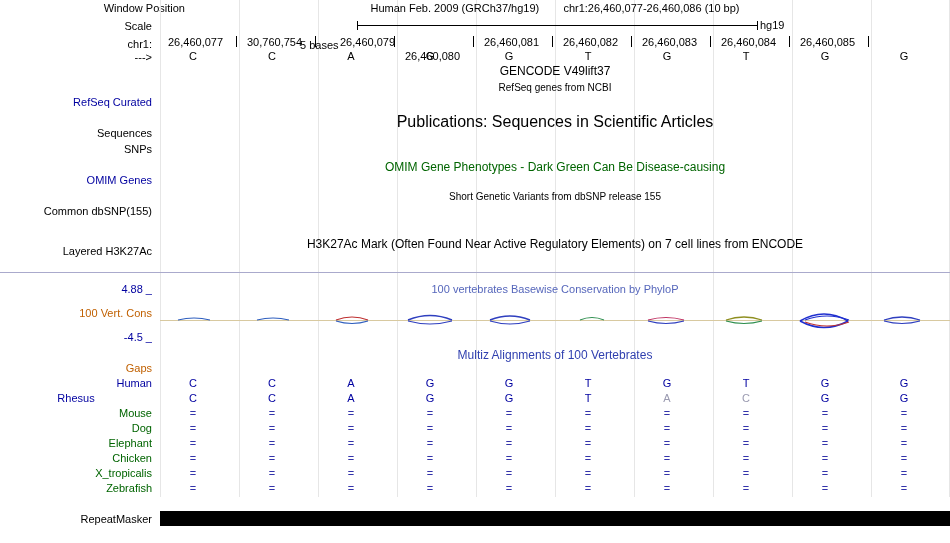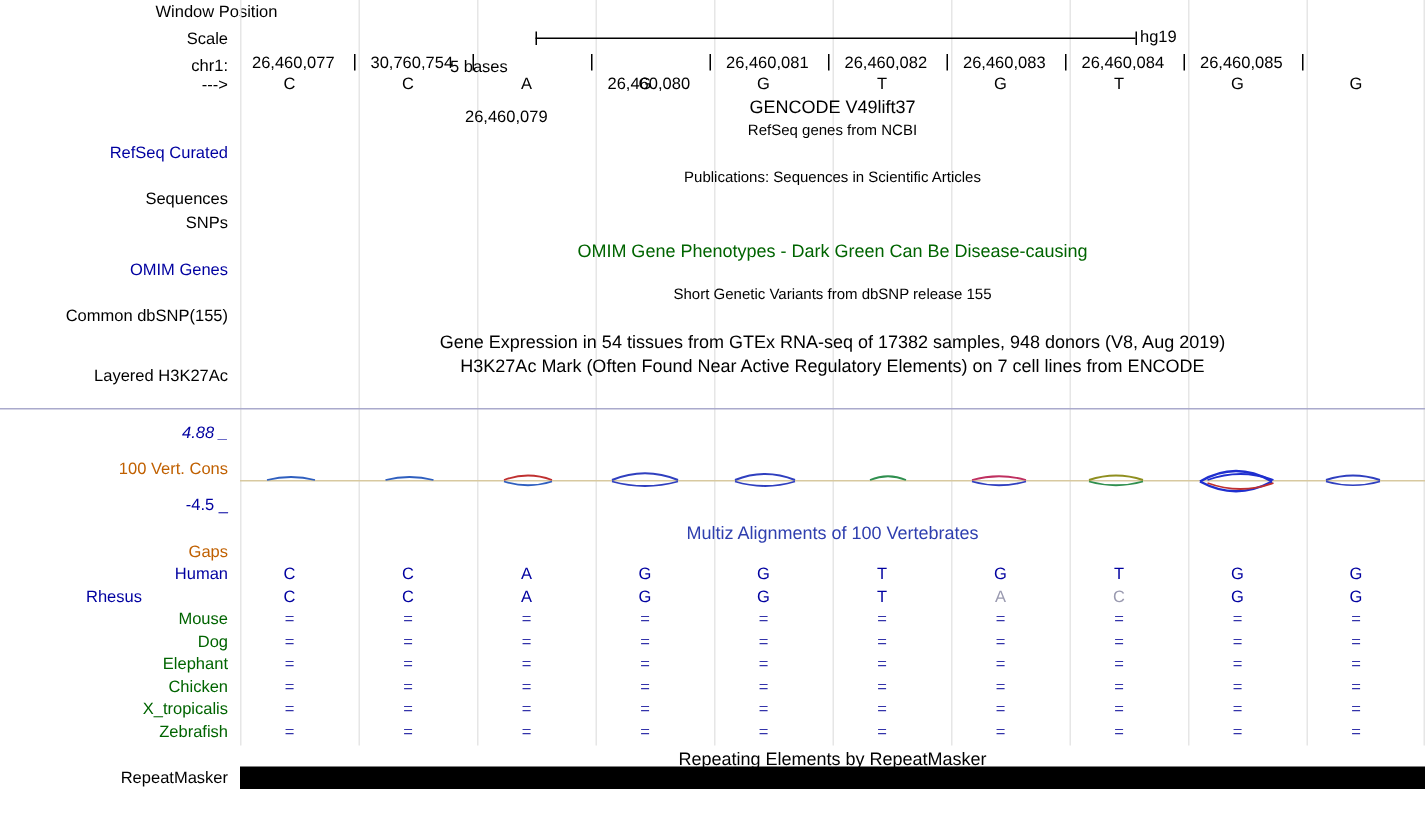--- a/index.html
+++ b/index.html
@@ -168,6 +168,11 @@
     <div class="vgrid" style="left:711px;"></div>
     <div class="vgrid" style="left:789px;"></div>
 
+    <div class="abs center" style="left:0;top:2px;width:790px;">
+      <span>Human Feb. 2009 (GRCh37/hg19)</span>
+      <span style="display:inline-block;width:18px;"></span>
+      <span>chr1:26,460,077-26,460,086 (10 bp)</span>
+    </div>
 
     <div class="abs" style="left:0;top:18px;width:790px;height:14px;">
       <div class="abs" style="left:140px;top:1px;margin-top:20px;">5 bases</div>

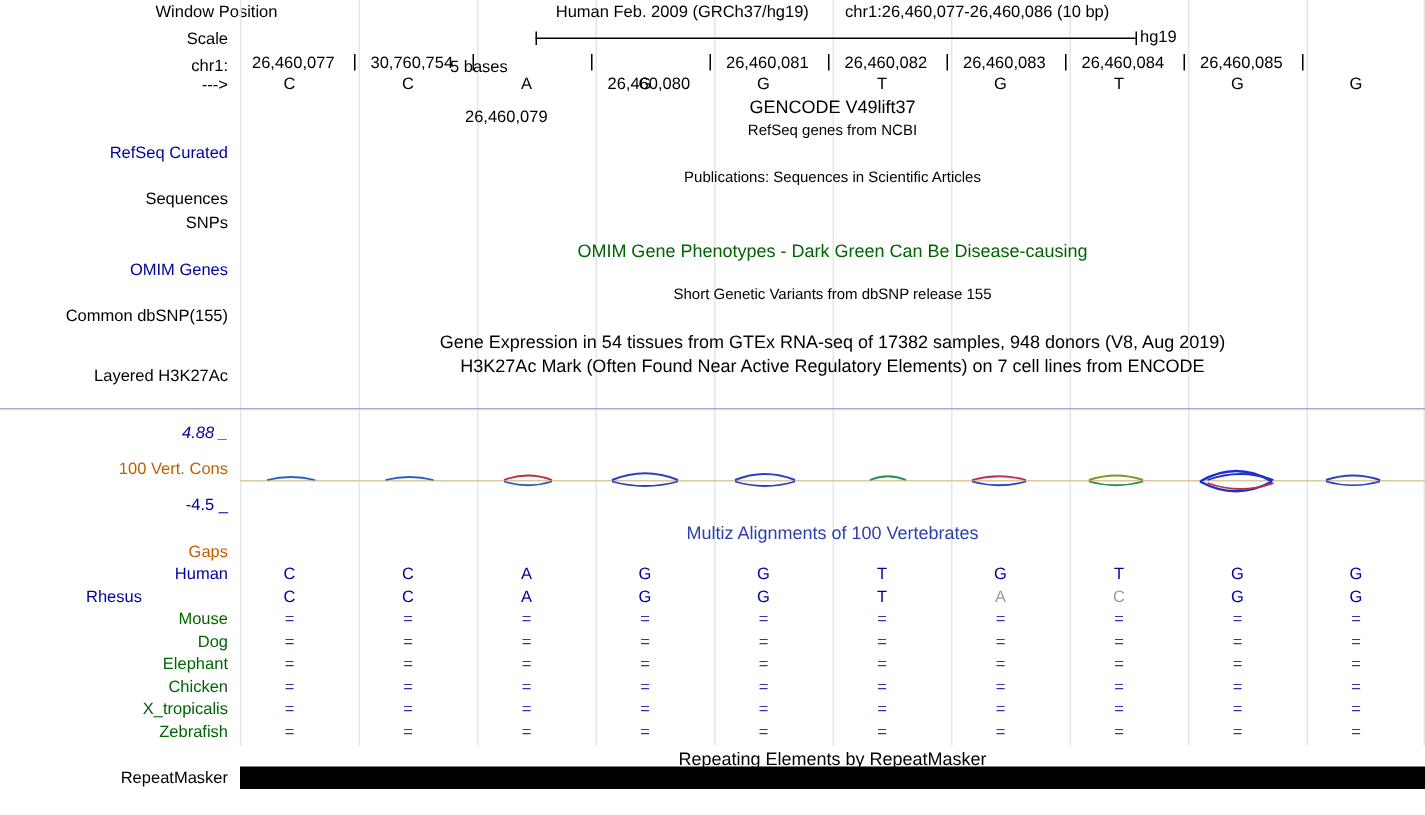--- a/index.html
+++ b/index.html
@@ -187,7 +187,7 @@
       <div class="tickmark" style="left:76px;top:0px;height:11px;"></div>
       <div class="abs" style="left:87px;top:0;">30,760,754</div>
       <div class="tickmark" style="left:155px;top:0px;height:11px;"></div>
-      <div class="abs" style="left:150px;top:0;margin-top:36px;">26,460,079</div>
+      <div class="abs" style="left:180px;top:0;">26,460,079</div>
       <div class="tickmark" style="left:234px;top:0px;height:11px;"></div>
       <div class="abs" style="left:245px;top:14px;">26,460,080</div>
       <div class="tickmark" style="left:313px;top:0px;height:11px;"></div>

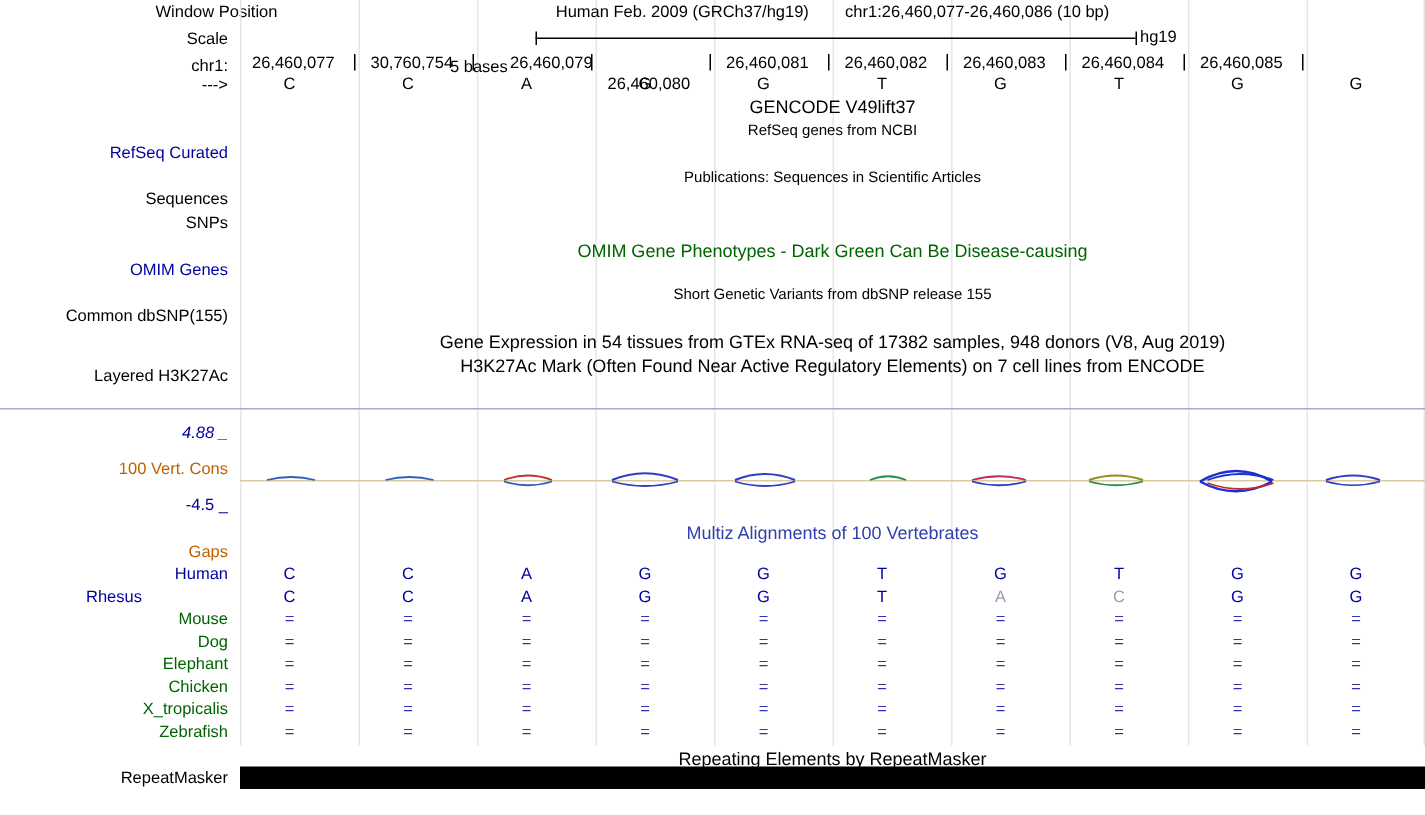--- a/index.html
+++ b/index.html
@@ -220,7 +220,7 @@
 
     <div class="title-line" style="top:82px;font-size:10px;">RefSeq genes from NCBI</div>
 
-    <div class="title-line" style="top:113px;font-size:10px;">Publications: Sequences in Scientific Articles</div>
+    <div class="title-line" style="top:113px;font-size:16px;">Publications: Sequences in Scientific Articles</div>
 
     <div class="title-line darkgreen" style="top:160px;font-size:12px;">OMIM Gene Phenotypes - Dark Green Can Be Disease-causing</div>
 

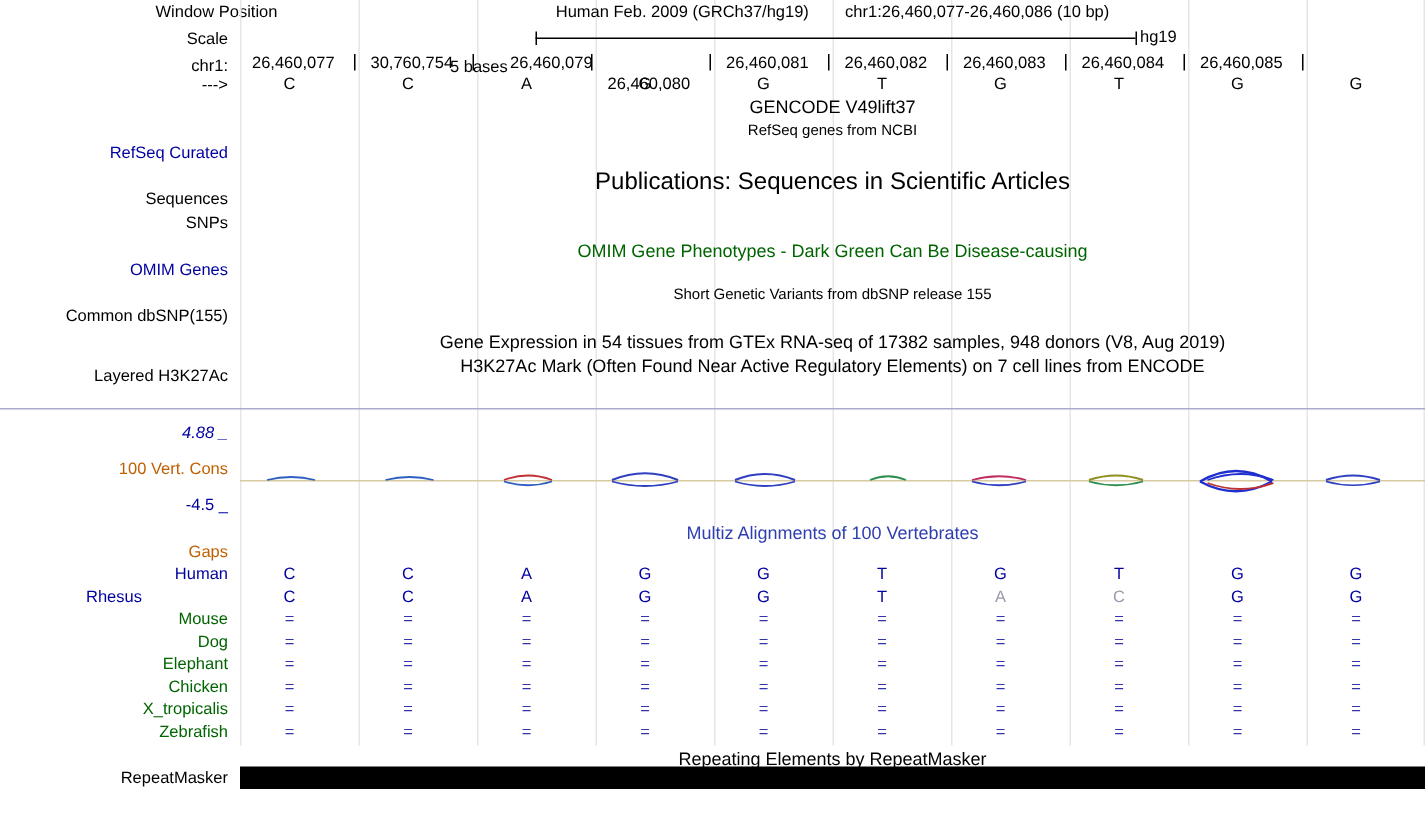--- a/index.html
+++ b/index.html
@@ -226,7 +226,6 @@
 
     <div class="title-line" style="top:191px;font-size:10px;">Short Genetic Variants from dbSNP release 155</div>
 
-    <div class="title-line" style="top:221px;font-size:12px;">Gene Expression in 54 tissues from GTEx RNA-seq of 17382 samples, 948 donors (V8, Aug 2019)</div>
 
     <div class="title-line" style="top:237px;font-size:12px;">H3K27Ac Mark (Often Found Near Active Regulatory Elements) on 7 cell lines from ENCODE</div>
 

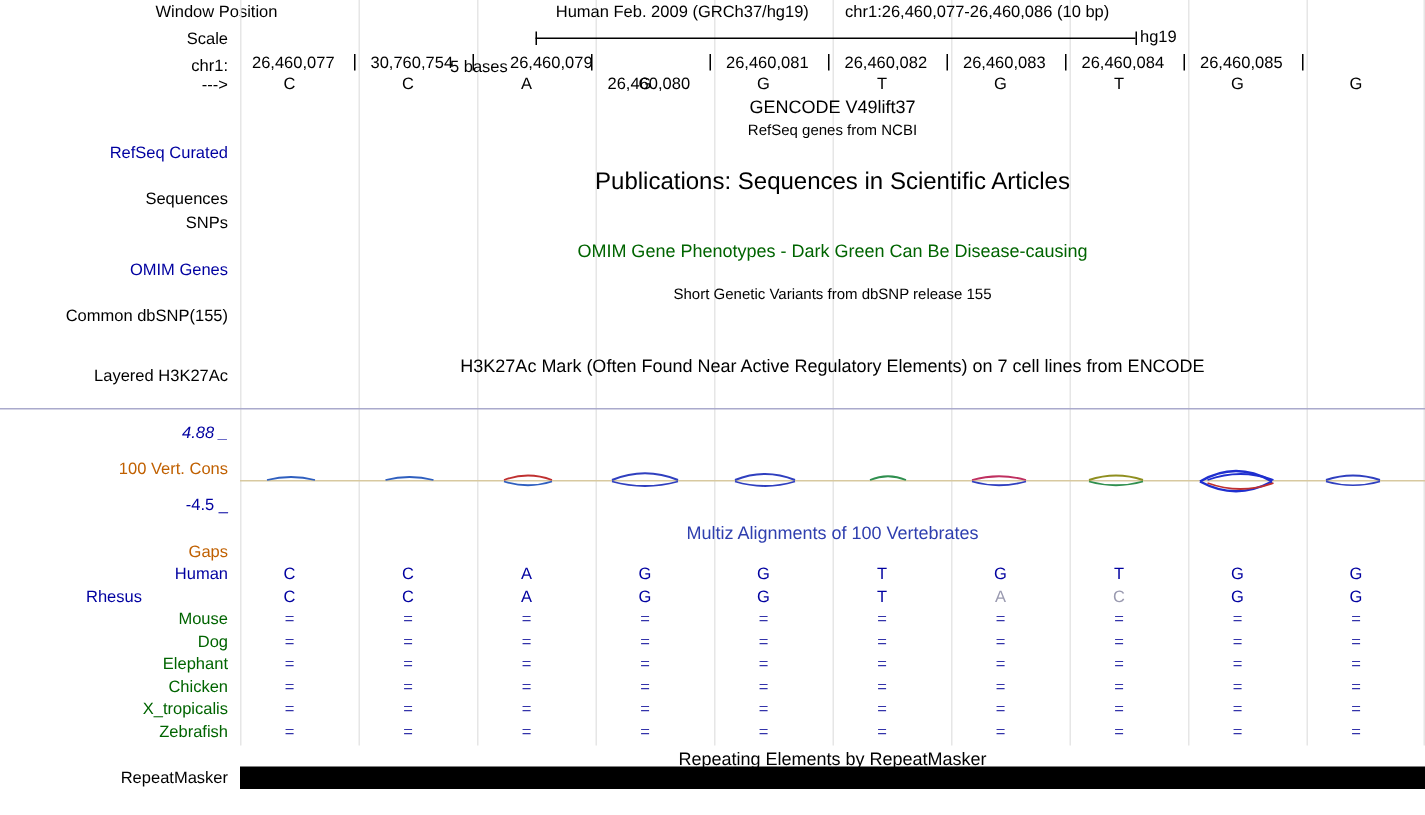--- a/index.html
+++ b/index.html
@@ -127,7 +127,7 @@
 
     <div class="abs lbl-right" style="left:0;top:245px;width:152px;">Layered H3K27Ac</div>
 
-    <div class="abs lbl-right blue-lbl" style="left:0;top:283px;width:152px;font-style:italic;">4.88 _</div>
+    <div class="abs lbl-right blue-lbl" style="left:0;top:283px;width:152px;">4.88 _</div>
 
     <div class="abs lbl-right" style="left:0;top:307px;width:152px;color:#c06000;">100 Vert. Cons</div>
 

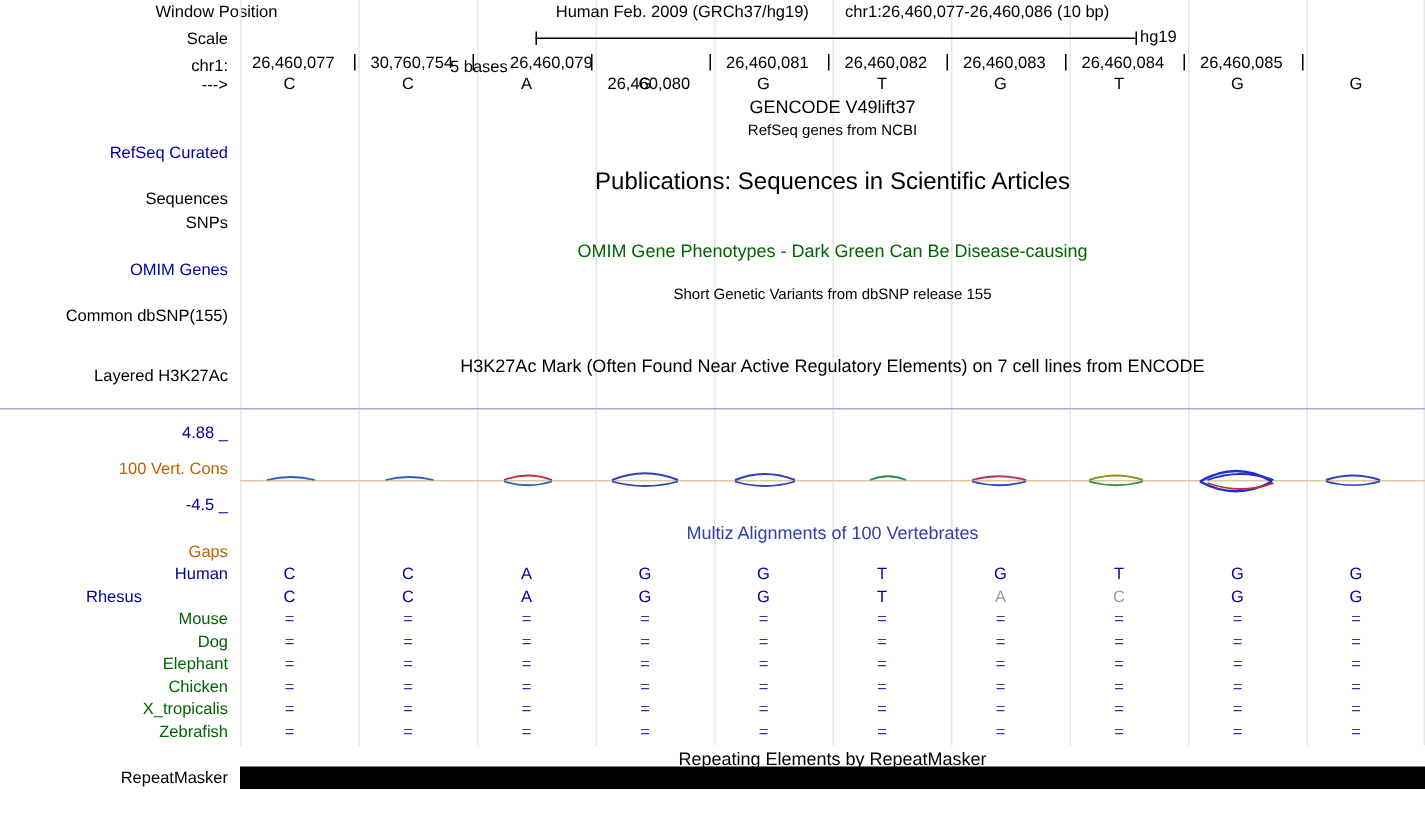--- a/index.html
+++ b/index.html
@@ -231,6 +231,7 @@
 
     <div class="hr-thin" style="left:-160px;top:272px;width:1110px;"></div>
 
+    <div class="title-line" style="top:283px;font-size:11px;color:#5566bb;">100 vertebrates Basewise Conservation by PhyloP</div>
 
     <div class="abs" style="left:0;top:296px;width:790px;height:50px;">
       <div class="cons-baseline" style="left:0;top:24px;width:790px;"></div>

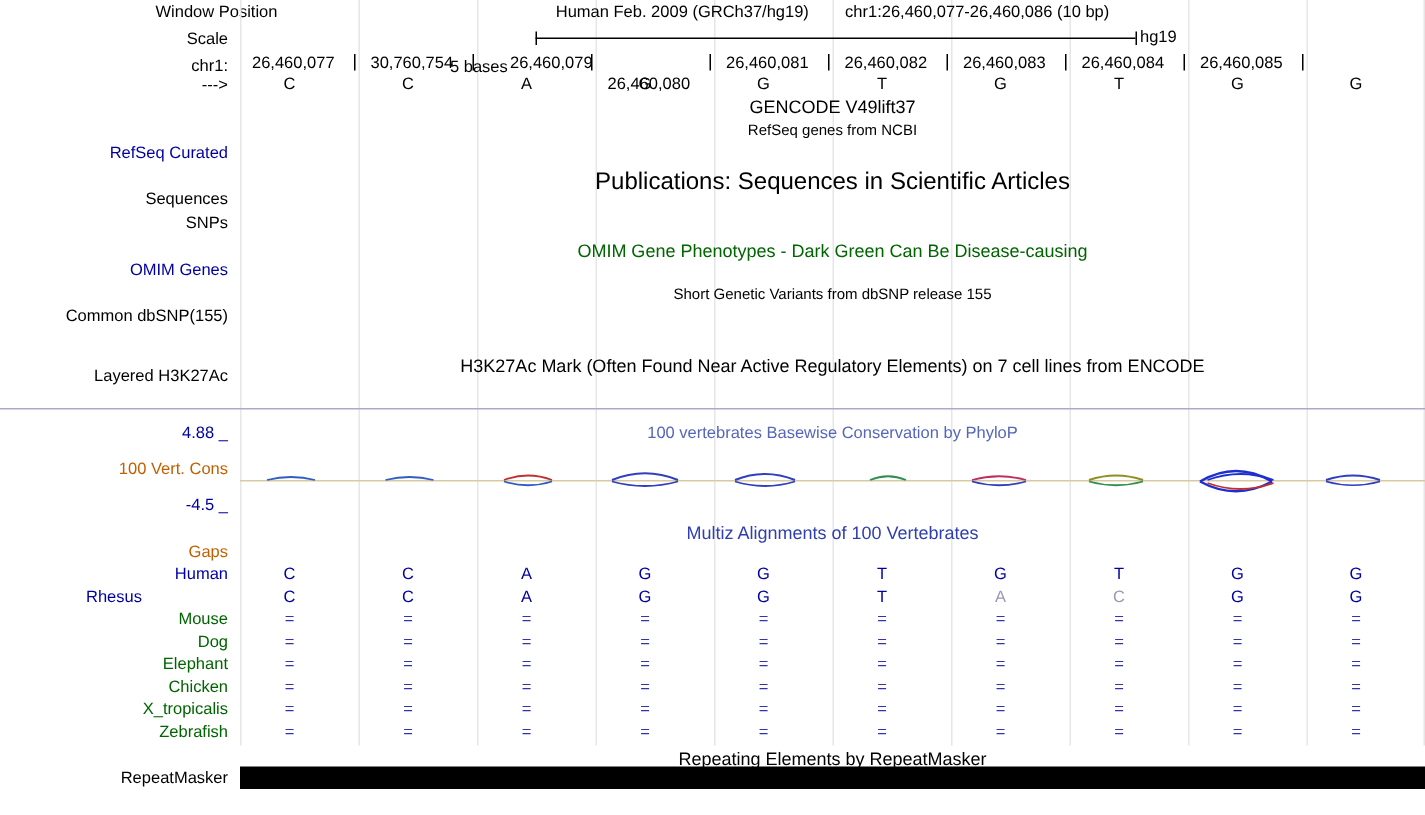--- a/index.html
+++ b/index.html
@@ -364,7 +364,6 @@
       <div class="align-eq" style="left:744px;">=</div>
     </div>
 
-    <div class="title-line" style="top:499px;font-size:12px;">Repeating Elements by RepeatMasker</div>
   </div>
 
   <div id="repeatbar" style="top:511px;"></div>

